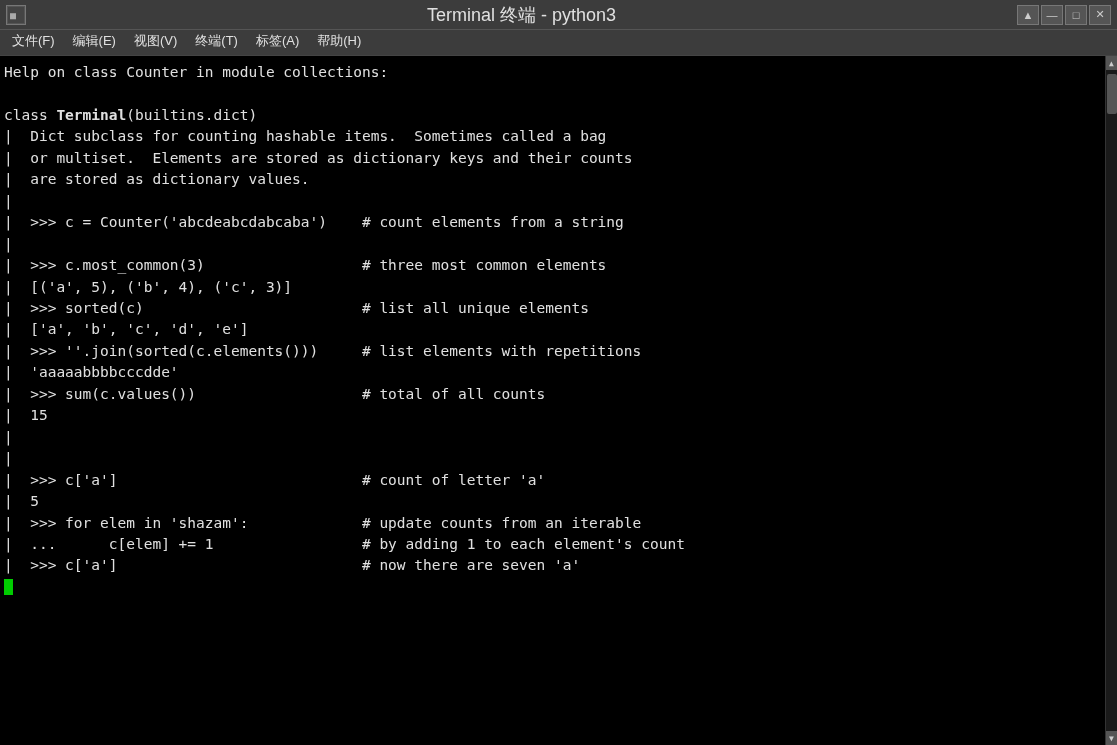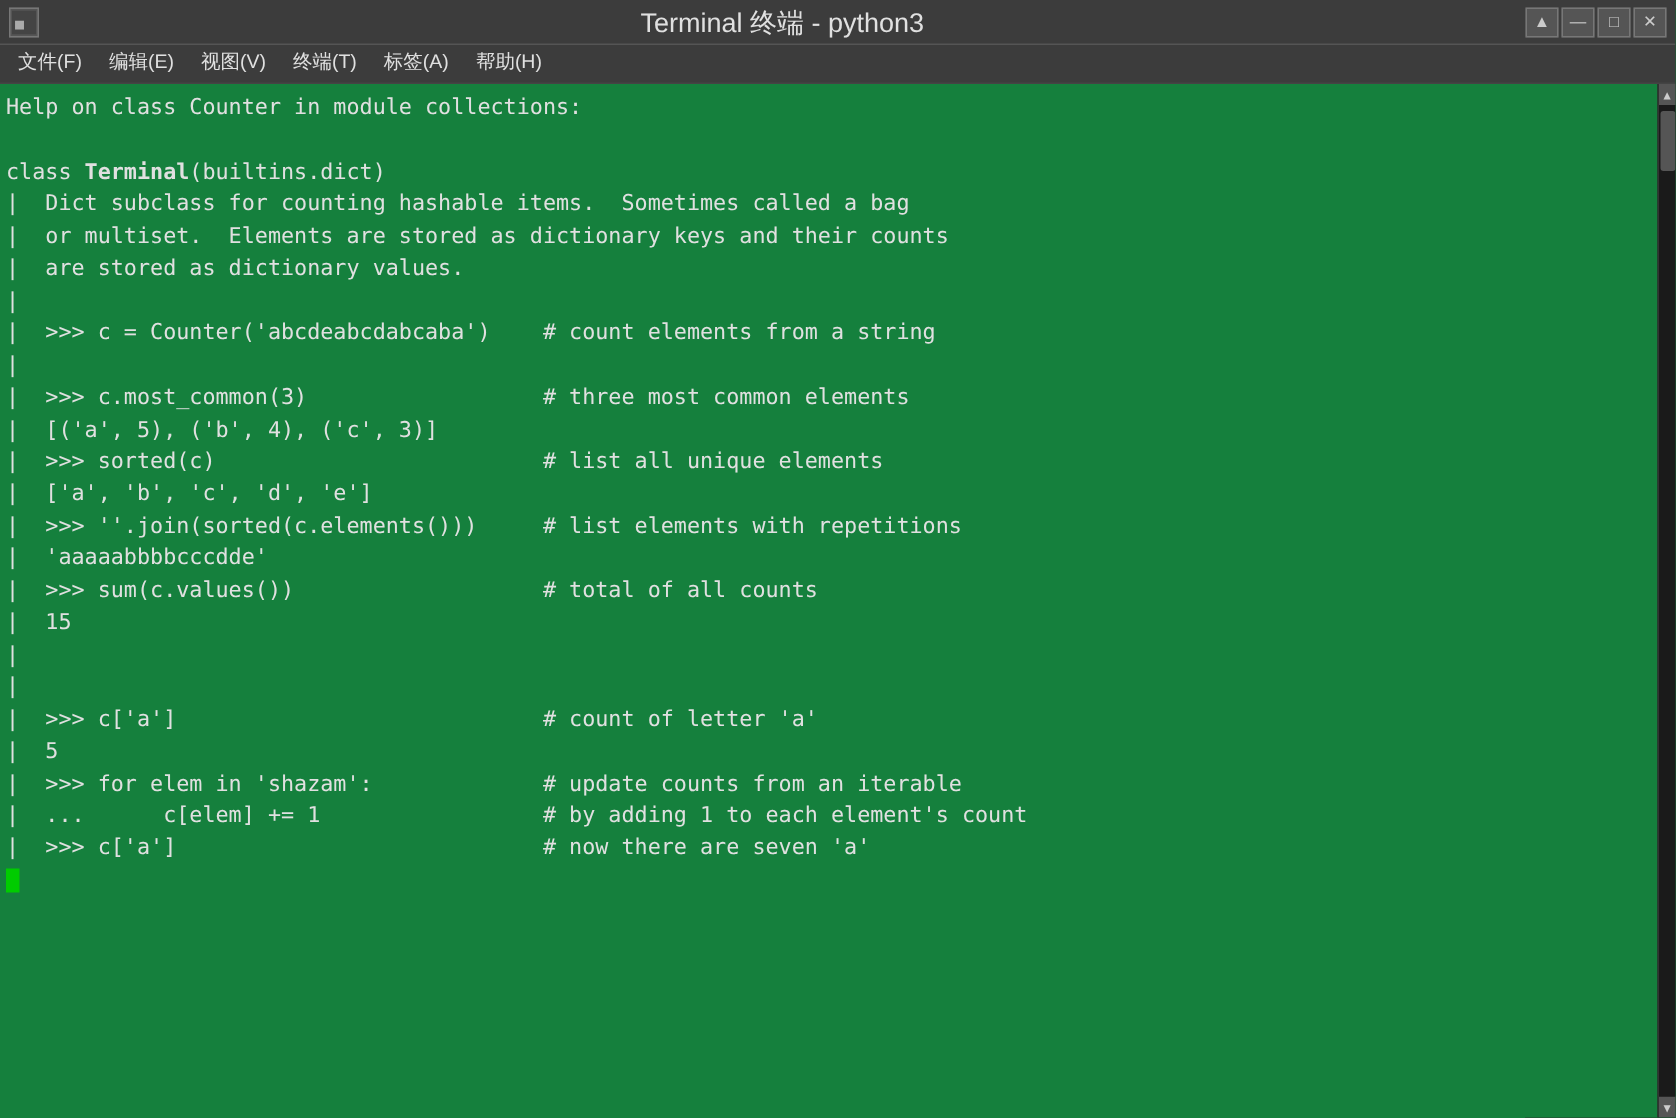--- a/index.html
+++ b/index.html
@@ -96,7 +96,7 @@
     .terminal-wrapper {
       display: flex;
       height: calc(745px - 30px - 26px);
-      background: #15803d;
+      background: #000000;
     }
 
     .terminal-content {

